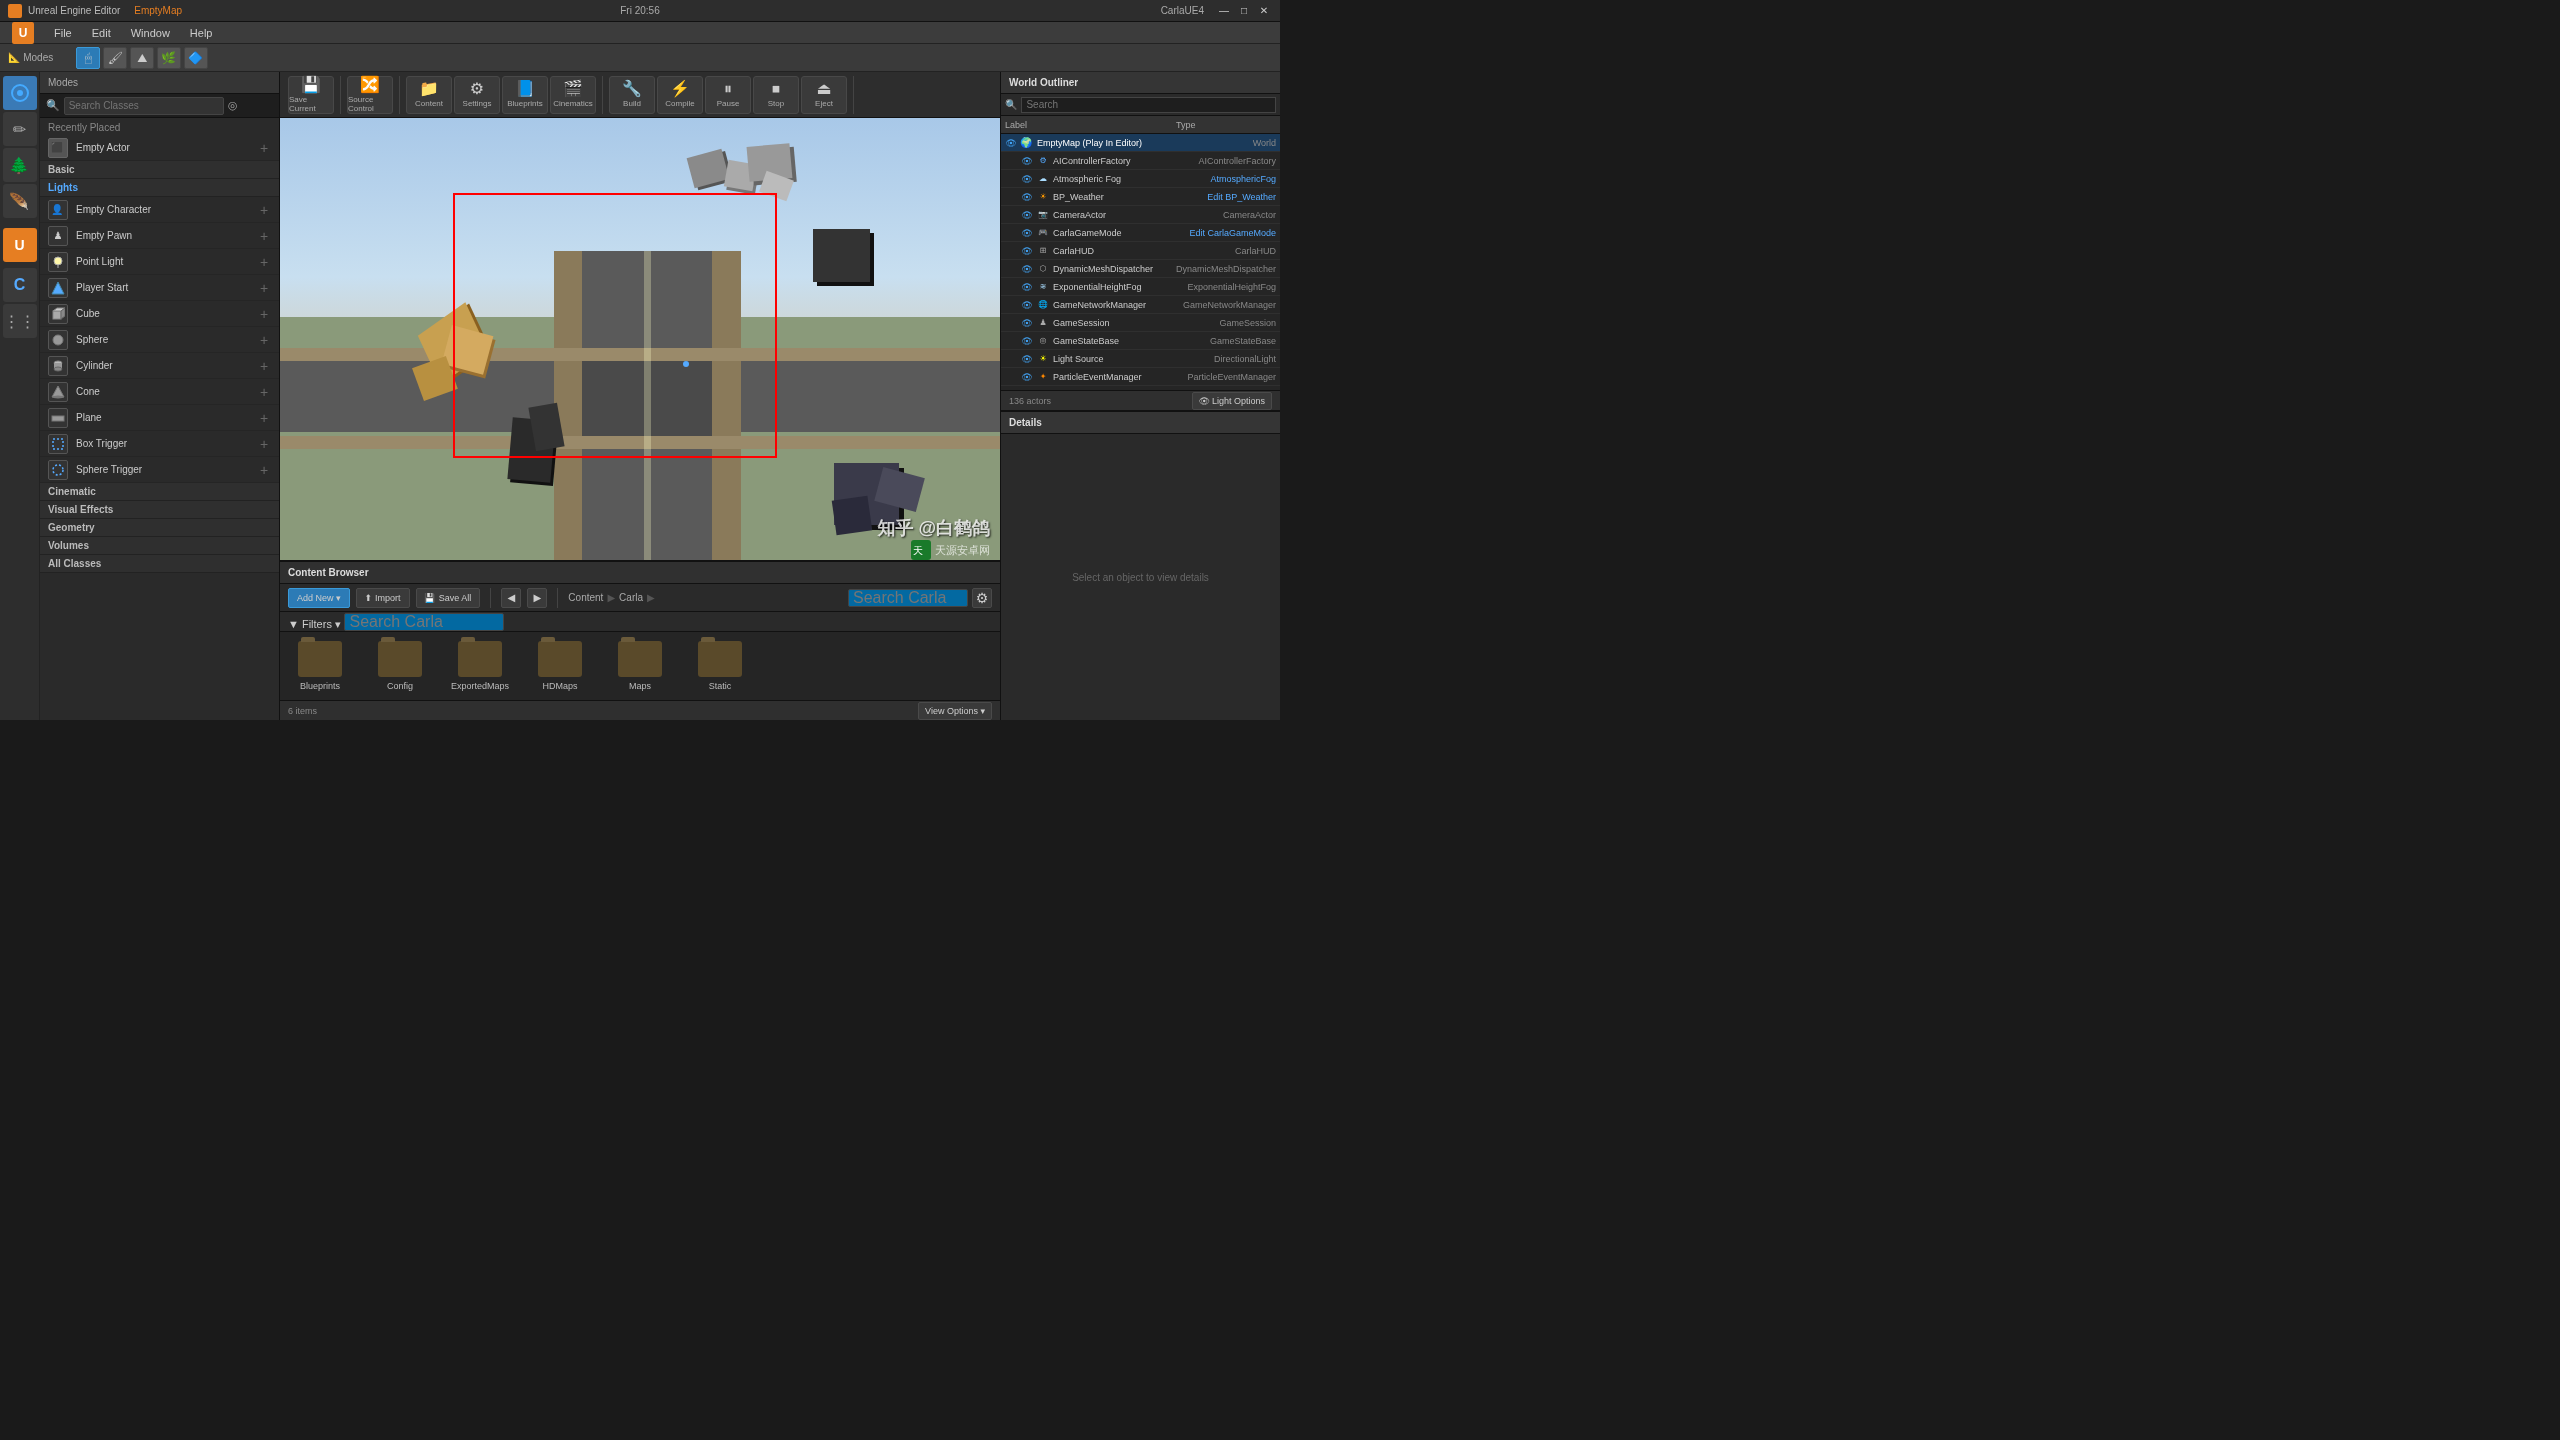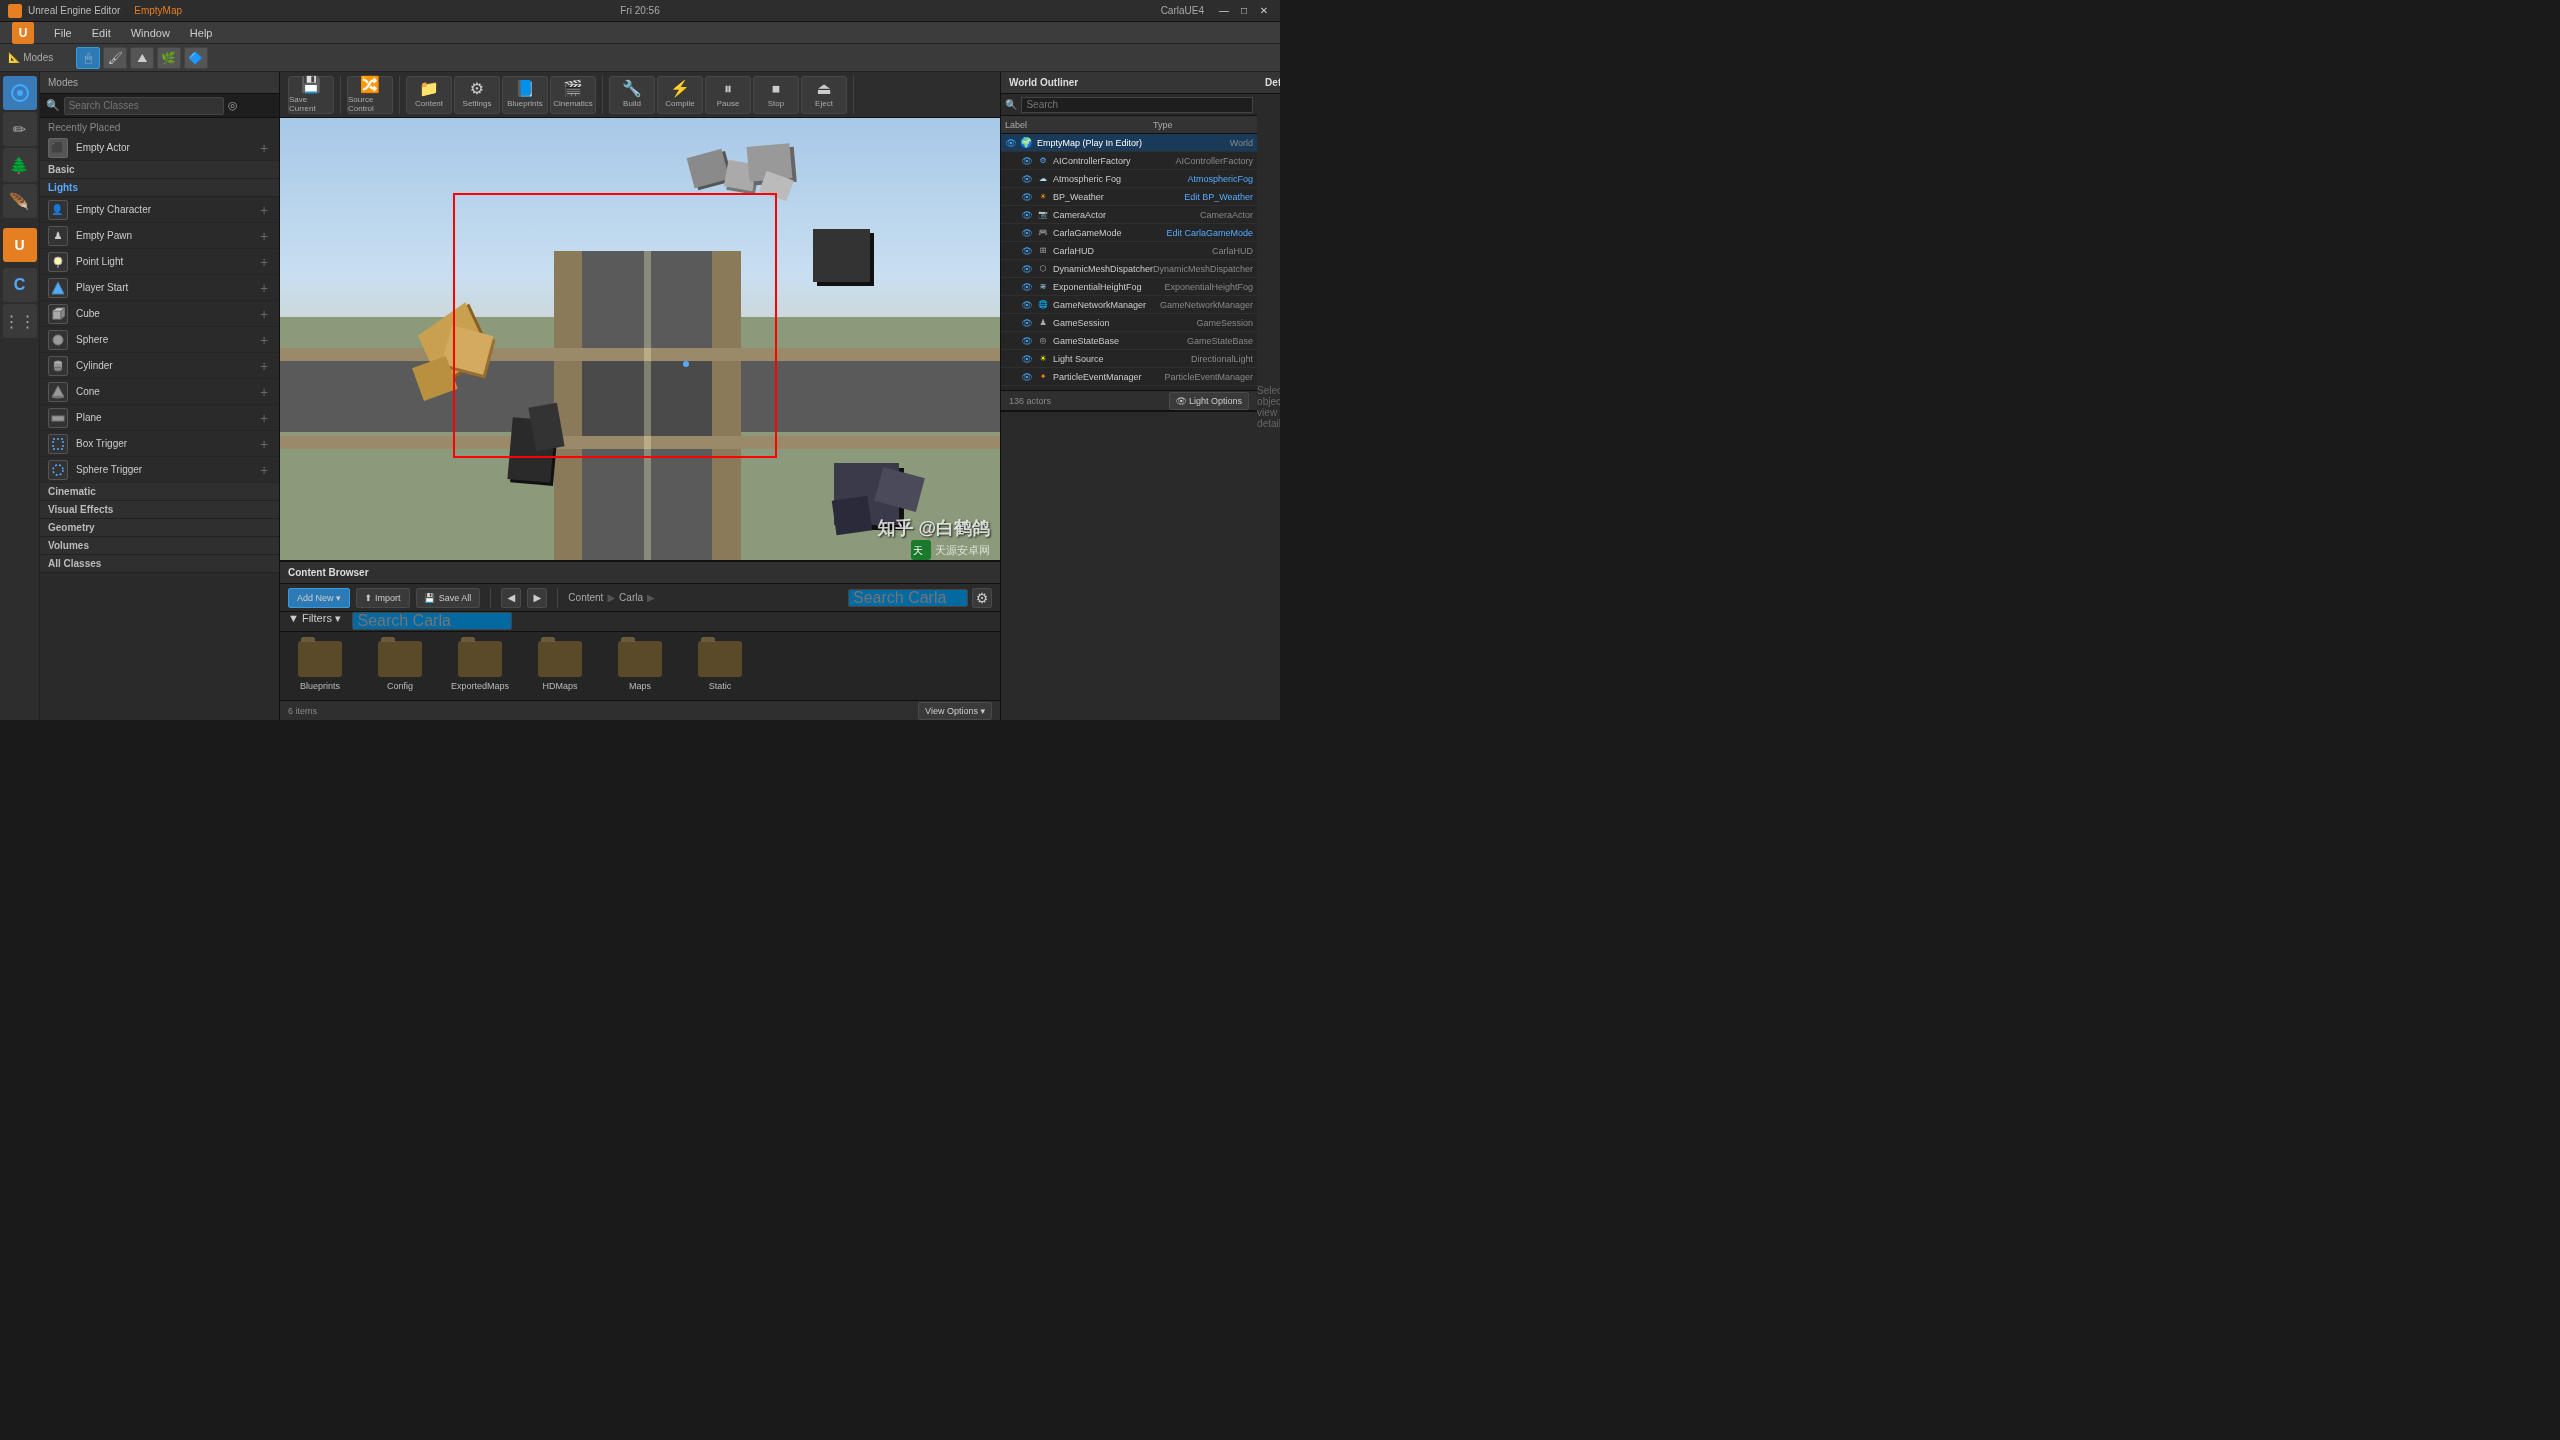--- a/index.html
+++ b/index.html
@@ -60,7 +60,7 @@
     .selection-rect { position: absolute; border: 2px solid #ff0000; pointer-events: none; }
     
     
-    #right-panel { width: 280px; background: #2a2a2a; border-left: 1px solid #111; display: flex; flex-direction: row; }
+    #right-panel { width: 280px; background: #2a2a2a; border-left: 1px solid #111; display: flex; flex-direction: column; }
     #world-outliner { flex: 1; display: flex; flex-direction: column; border-bottom: 2px solid #111; max-height: 340px; }
     #world-outliner .panel-header { height: 22px; background: #353535; display: flex; align-items: center; padding: 0 8px; font-size: 10px; color: #ddd; font-weight: bold; border-bottom: 1px solid #111; }
     #world-outliner .search-row { height: 22px; background: #2a2a2a; display: flex; align-items: center; padding: 0 4px; border-bottom: 1px solid #111; }

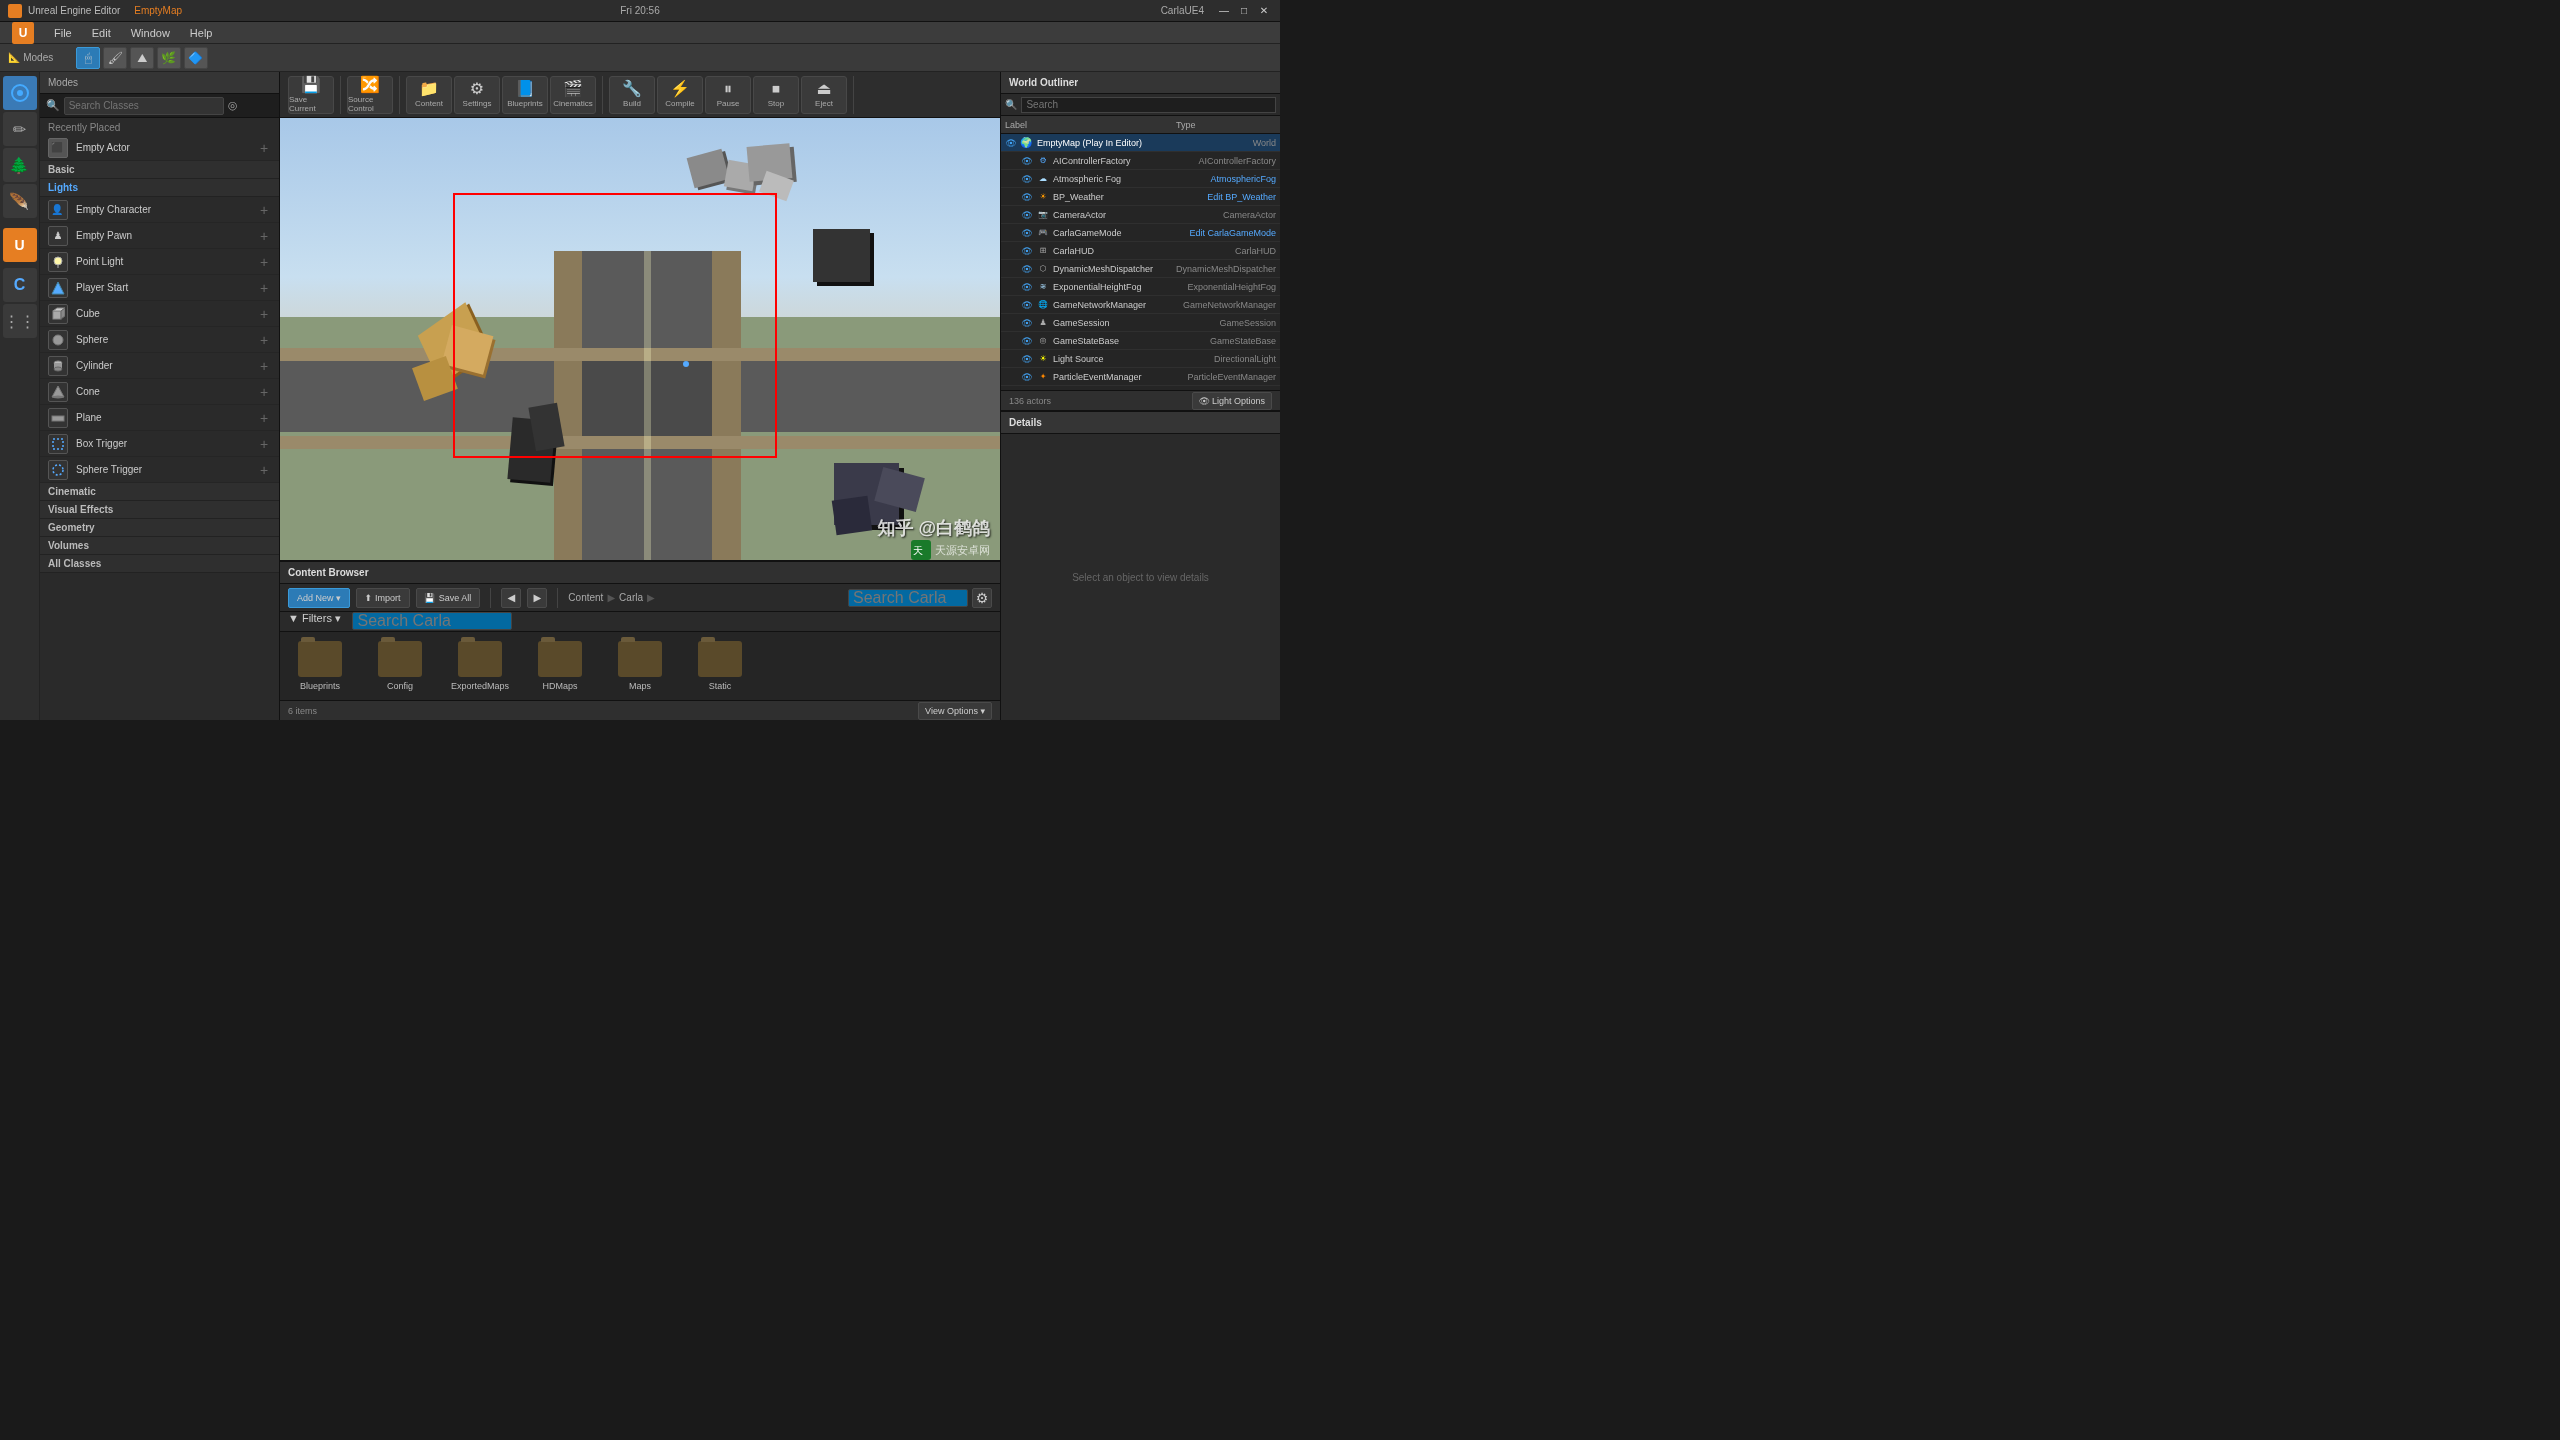--- a/index.html
+++ b/index.html
@@ -96,7 +96,7 @@
     #content-browser .cb-path .path-part { font-size: 10px; color: #aaa; cursor: pointer; }
     #content-browser .cb-path .path-sep { color: #555; font-size: 10px; }
     #content-browser .cb-search { height: 18px; background: #0369a1; border: 1px solid #444; color: #ccc; font-size: 16px; padding: 0 4px; border-radius: 2px; width: 120px; }
-    #content-browser .cb-filters { height: 20px; background: #2a2a2a; display: flex; align-items: flex-start; padding: 0 8px; gap: 12px; border-bottom: 1px solid #111; }
+    #content-browser .cb-filters { height: 20px; background: #2a2a2a; display: flex; align-items: flex-end; padding: 0 8px; gap: 4px; border-bottom: 1px solid #111; }
     #content-browser .cb-content { flex: 1; display: flex; align-items: center; padding: 8px 12px; gap: 24px; }
     #content-browser .folder-item { display: flex; flex-direction: column; align-items: center; gap: 4px; cursor: pointer; width: 56px; }
     #content-browser .folder-icon { width: 44px; height: 36px; background: #5a4a2a; border-radius: 3px; position: relative; display: flex; align-items: center; justify-content: center; }

